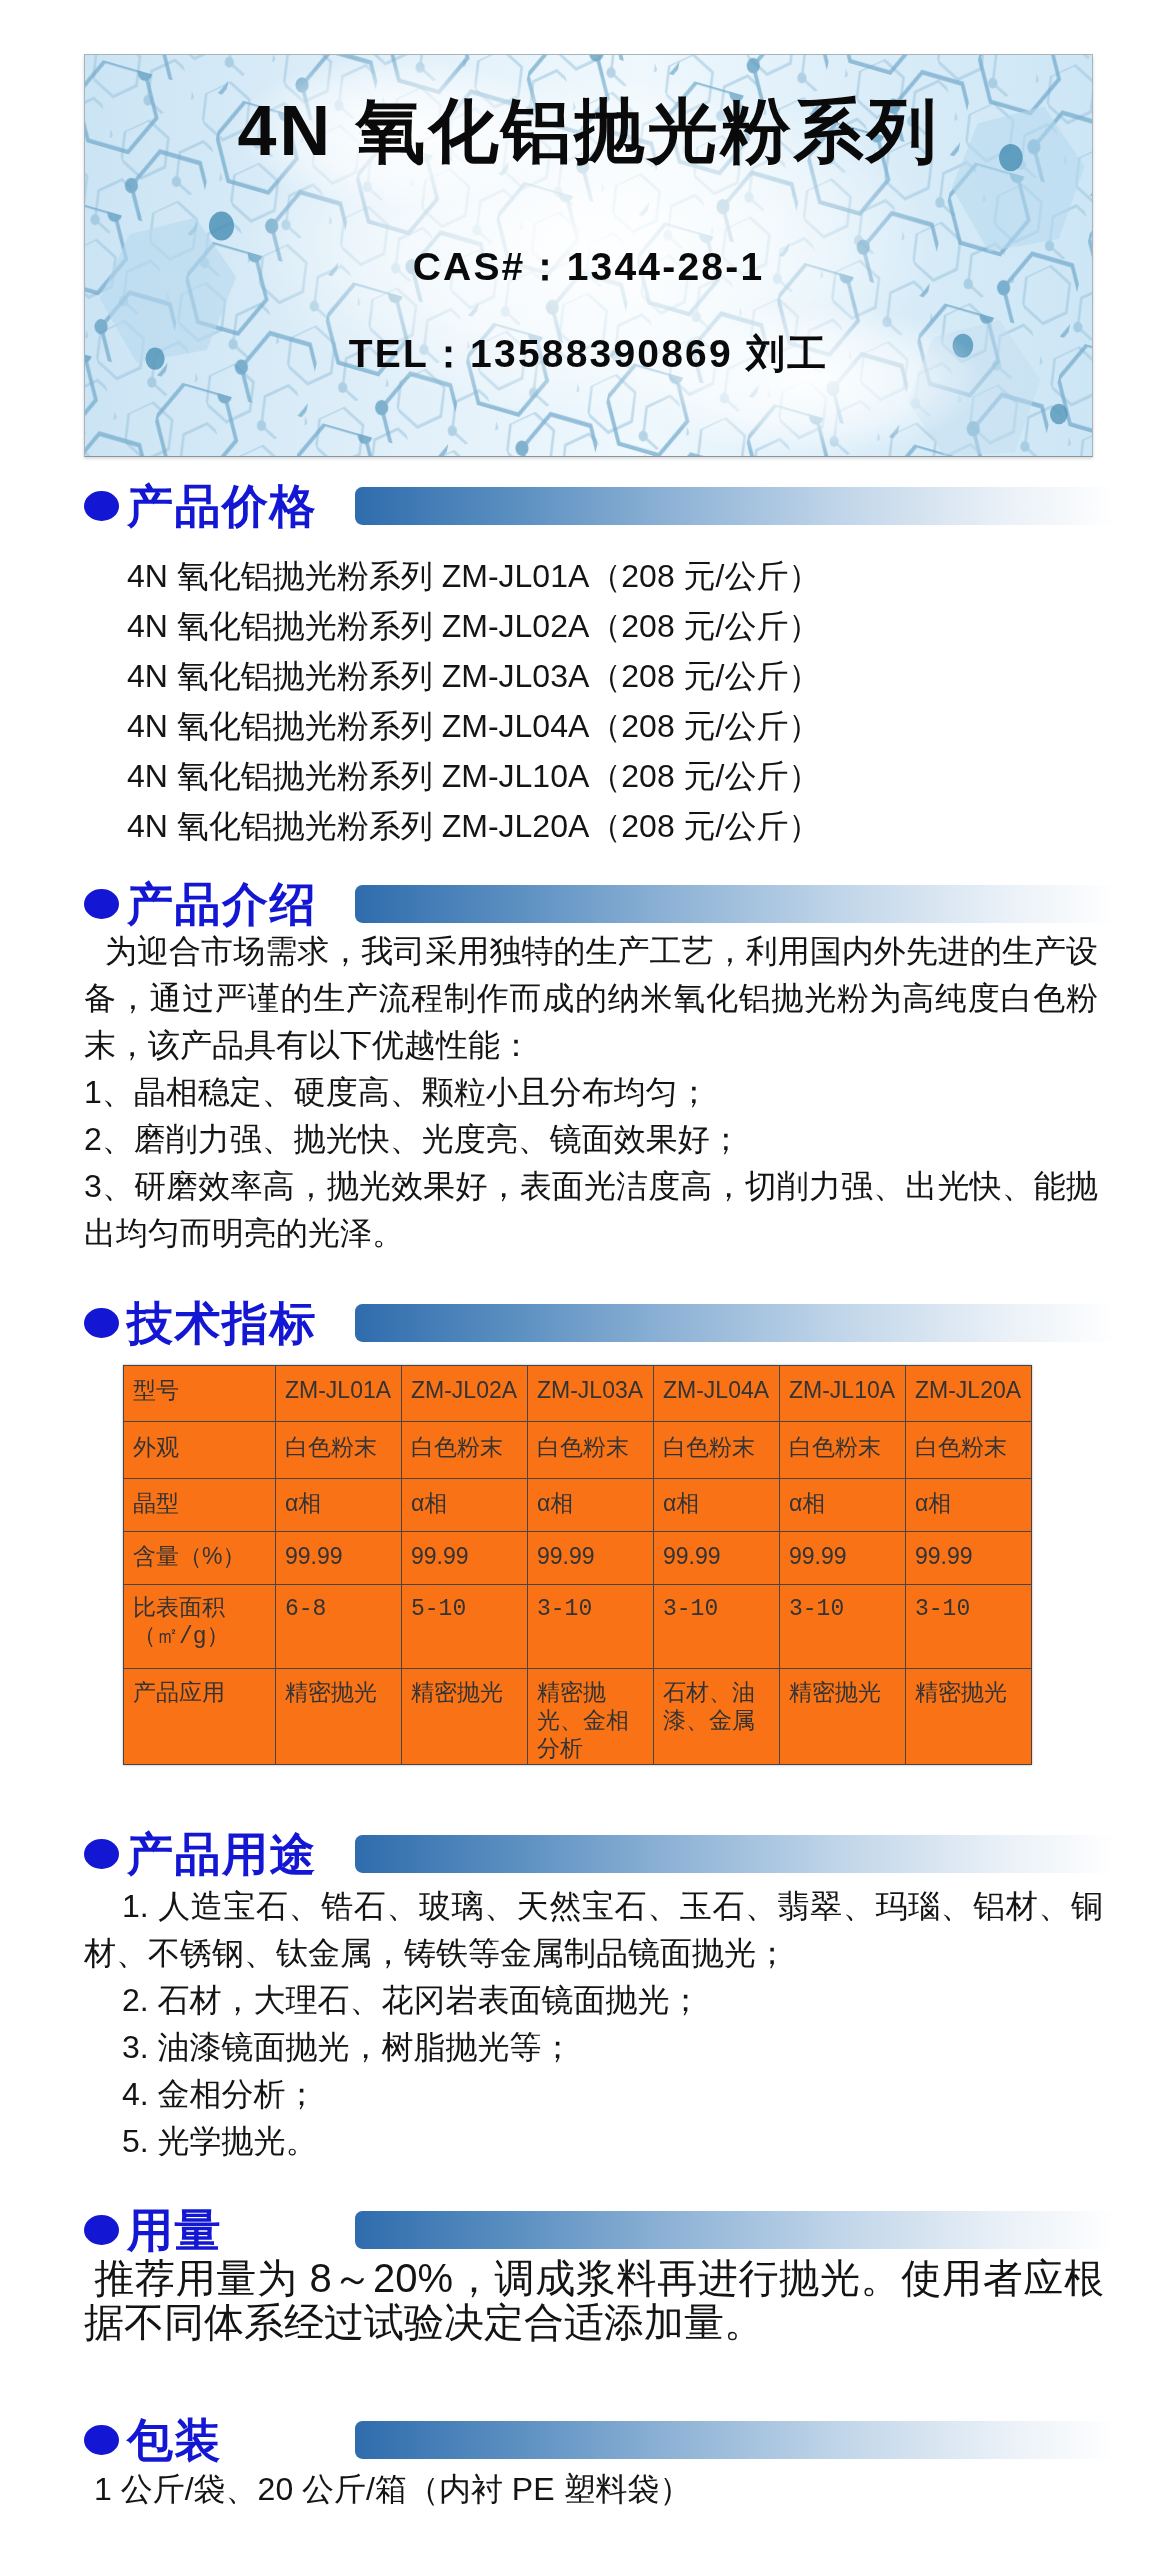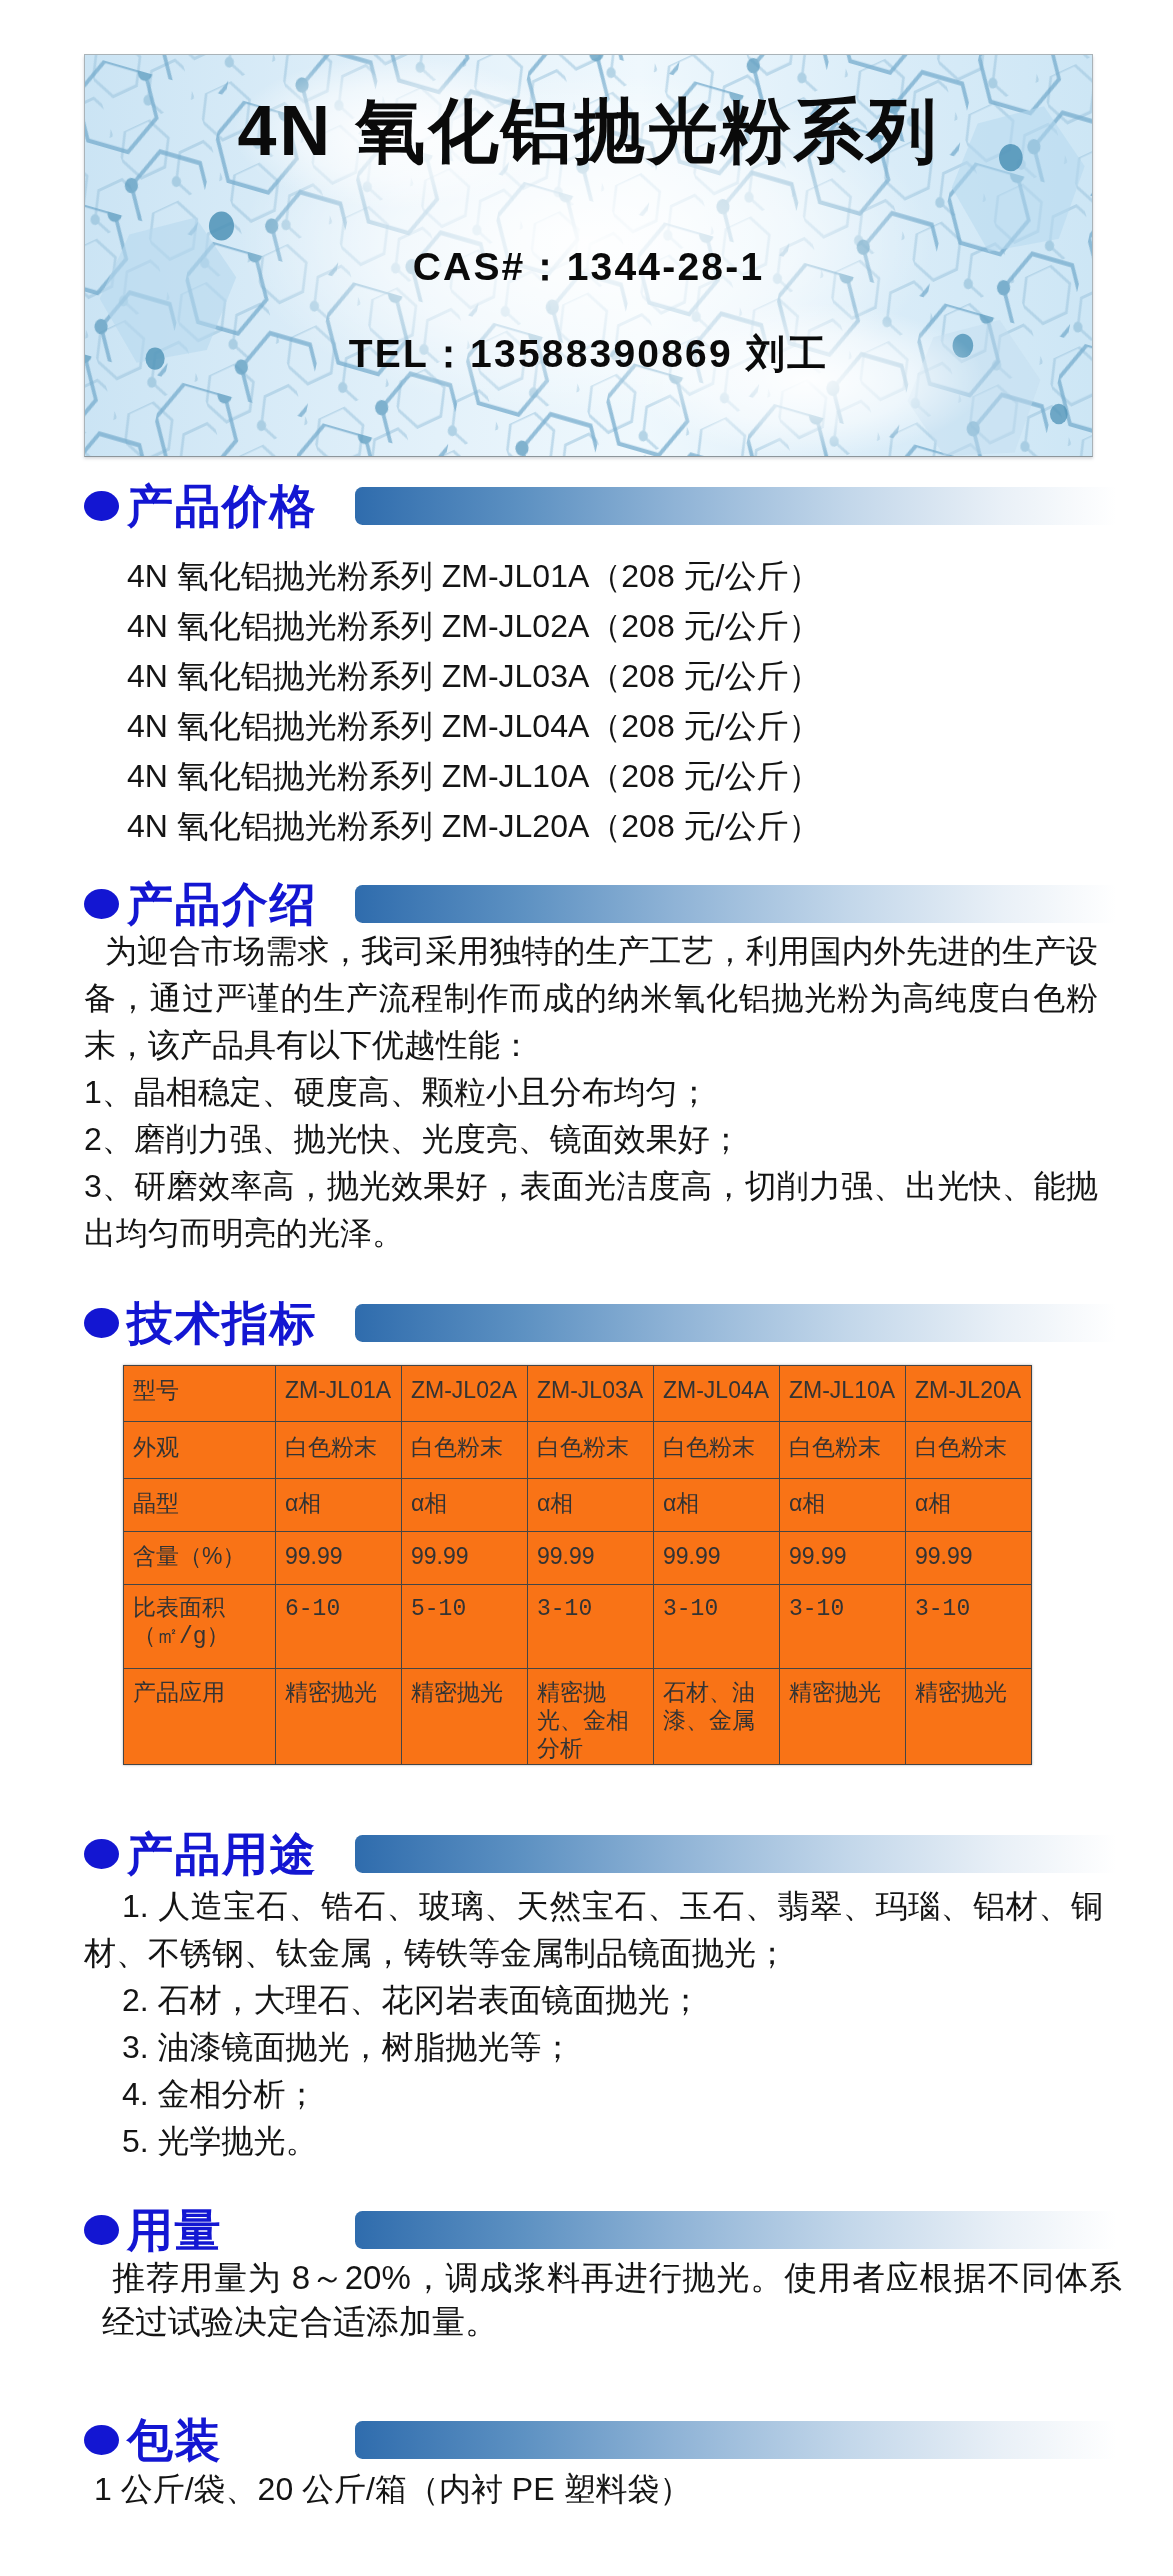--- a/index.html
+++ b/index.html
@@ -241,7 +241,7 @@
       <tr class="r5">
         <td>比表面积
 （㎡/g）</td>
-        <td>6-10</td>
+        <td>6-8</td>
         <td>5-10</td>
         <td>3-10</td>
         <td>3-10</td>

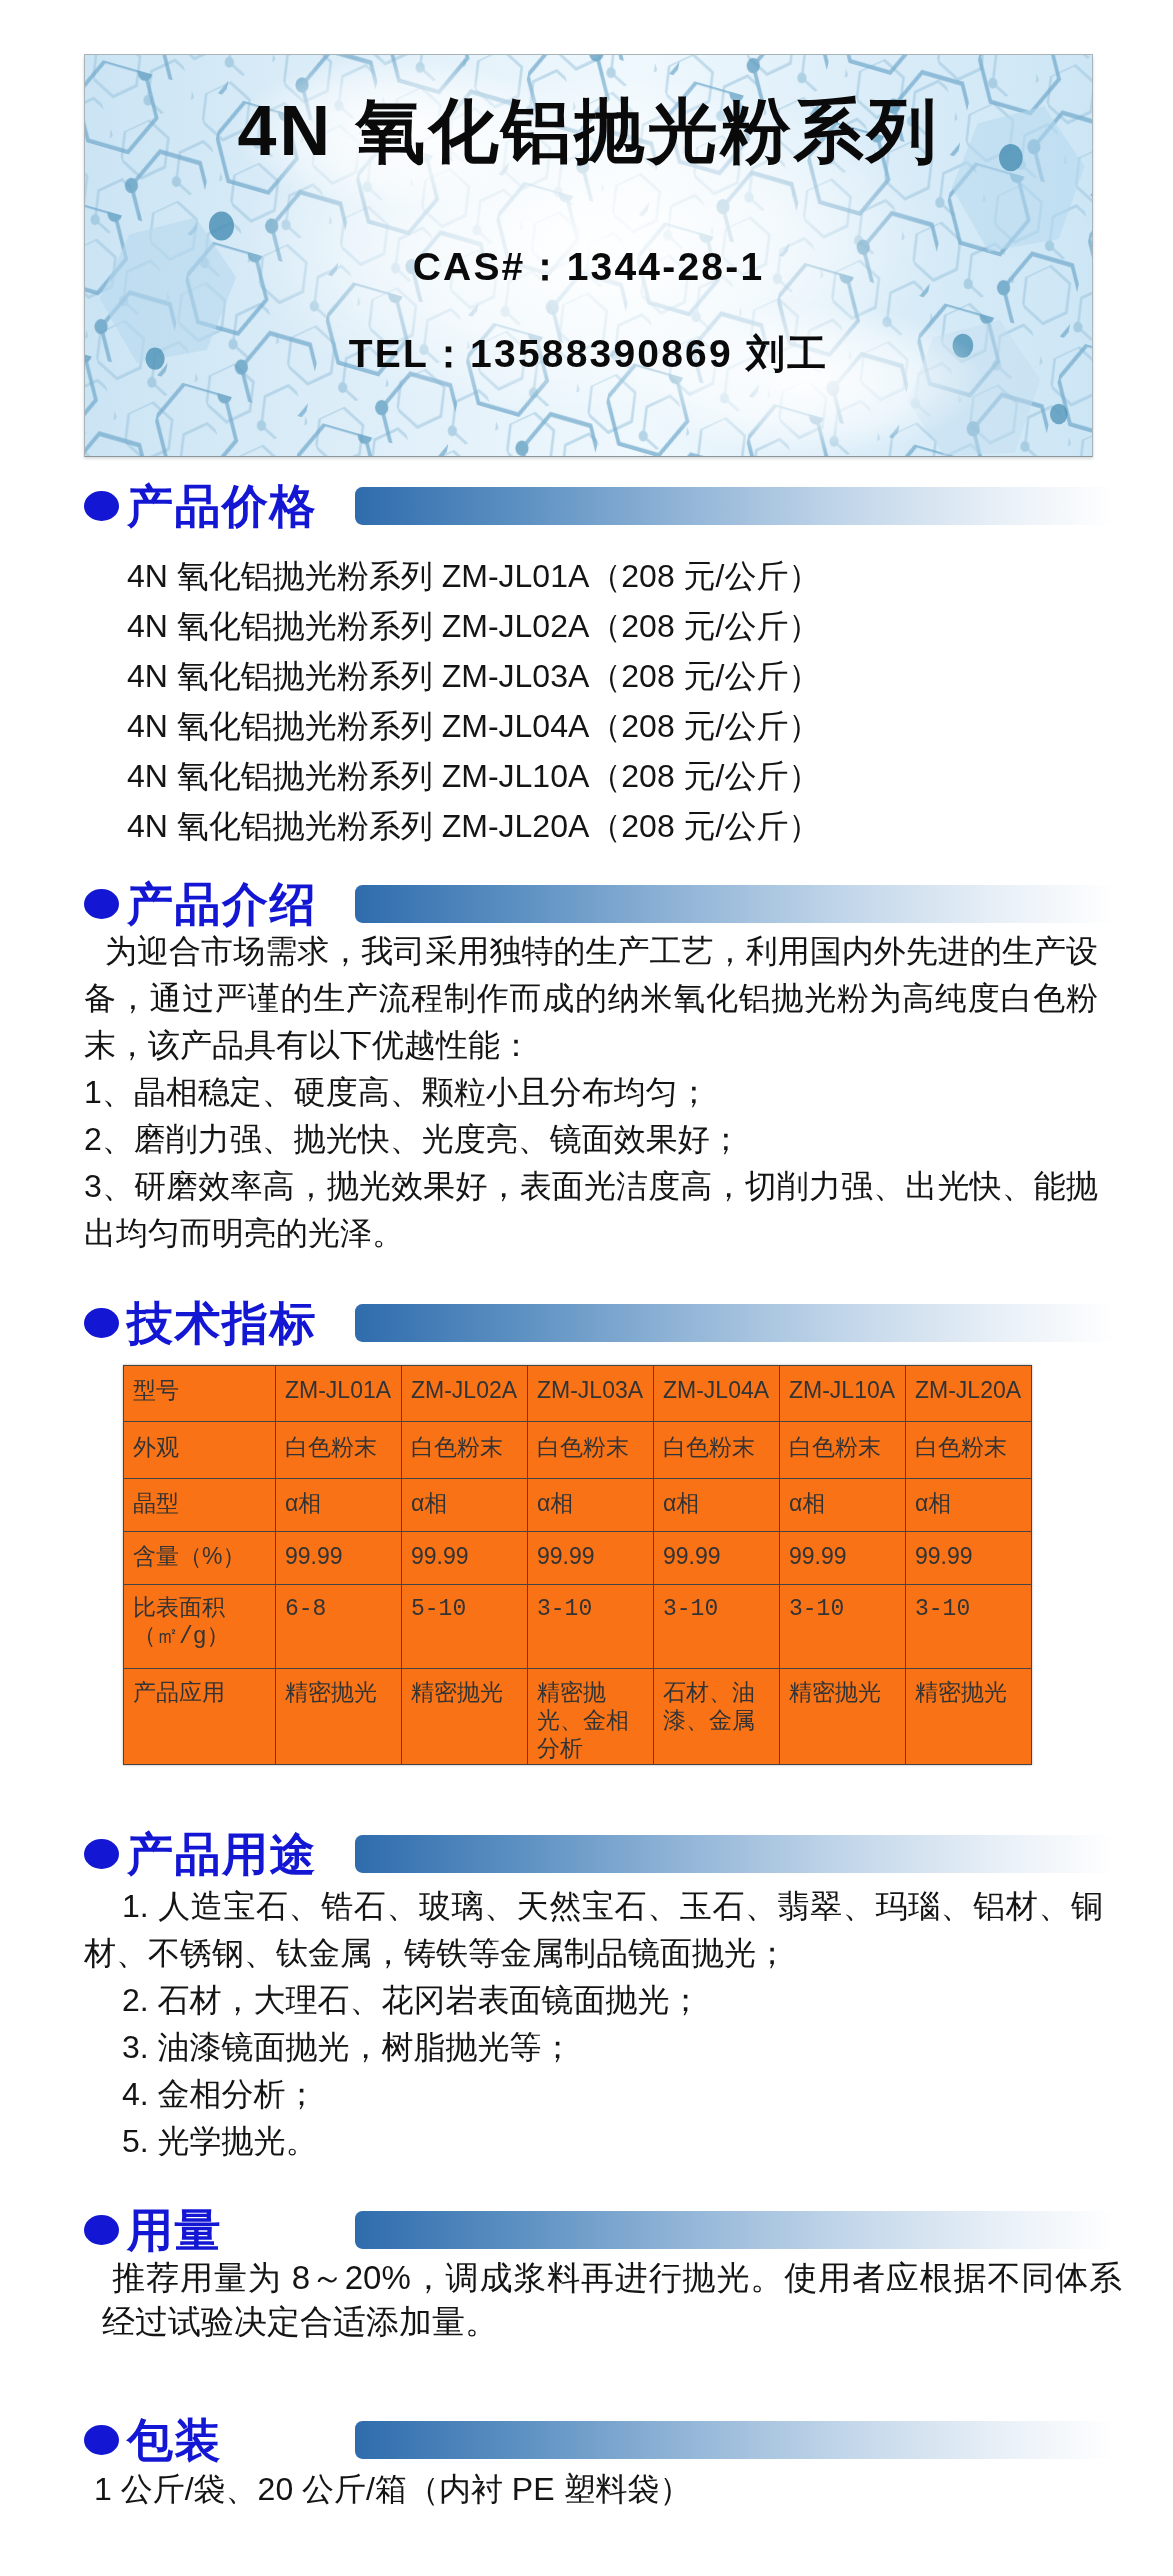--- a/index.html
+++ b/index.html
@@ -75,7 +75,7 @@
   .uses-list p{margin:0;text-indent:38px;}
   .dosage-text{
     position:absolute;left:84px;top:2256px;width:1020px;
-    font-size:33px;line-height:44px;text-align:justify;margin-left:18px;
+    font-size:40px;line-height:44px;text-align:justify;
   }
   .dosage-text p{margin:0;text-indent:10.3px;}
   .pack-text{

